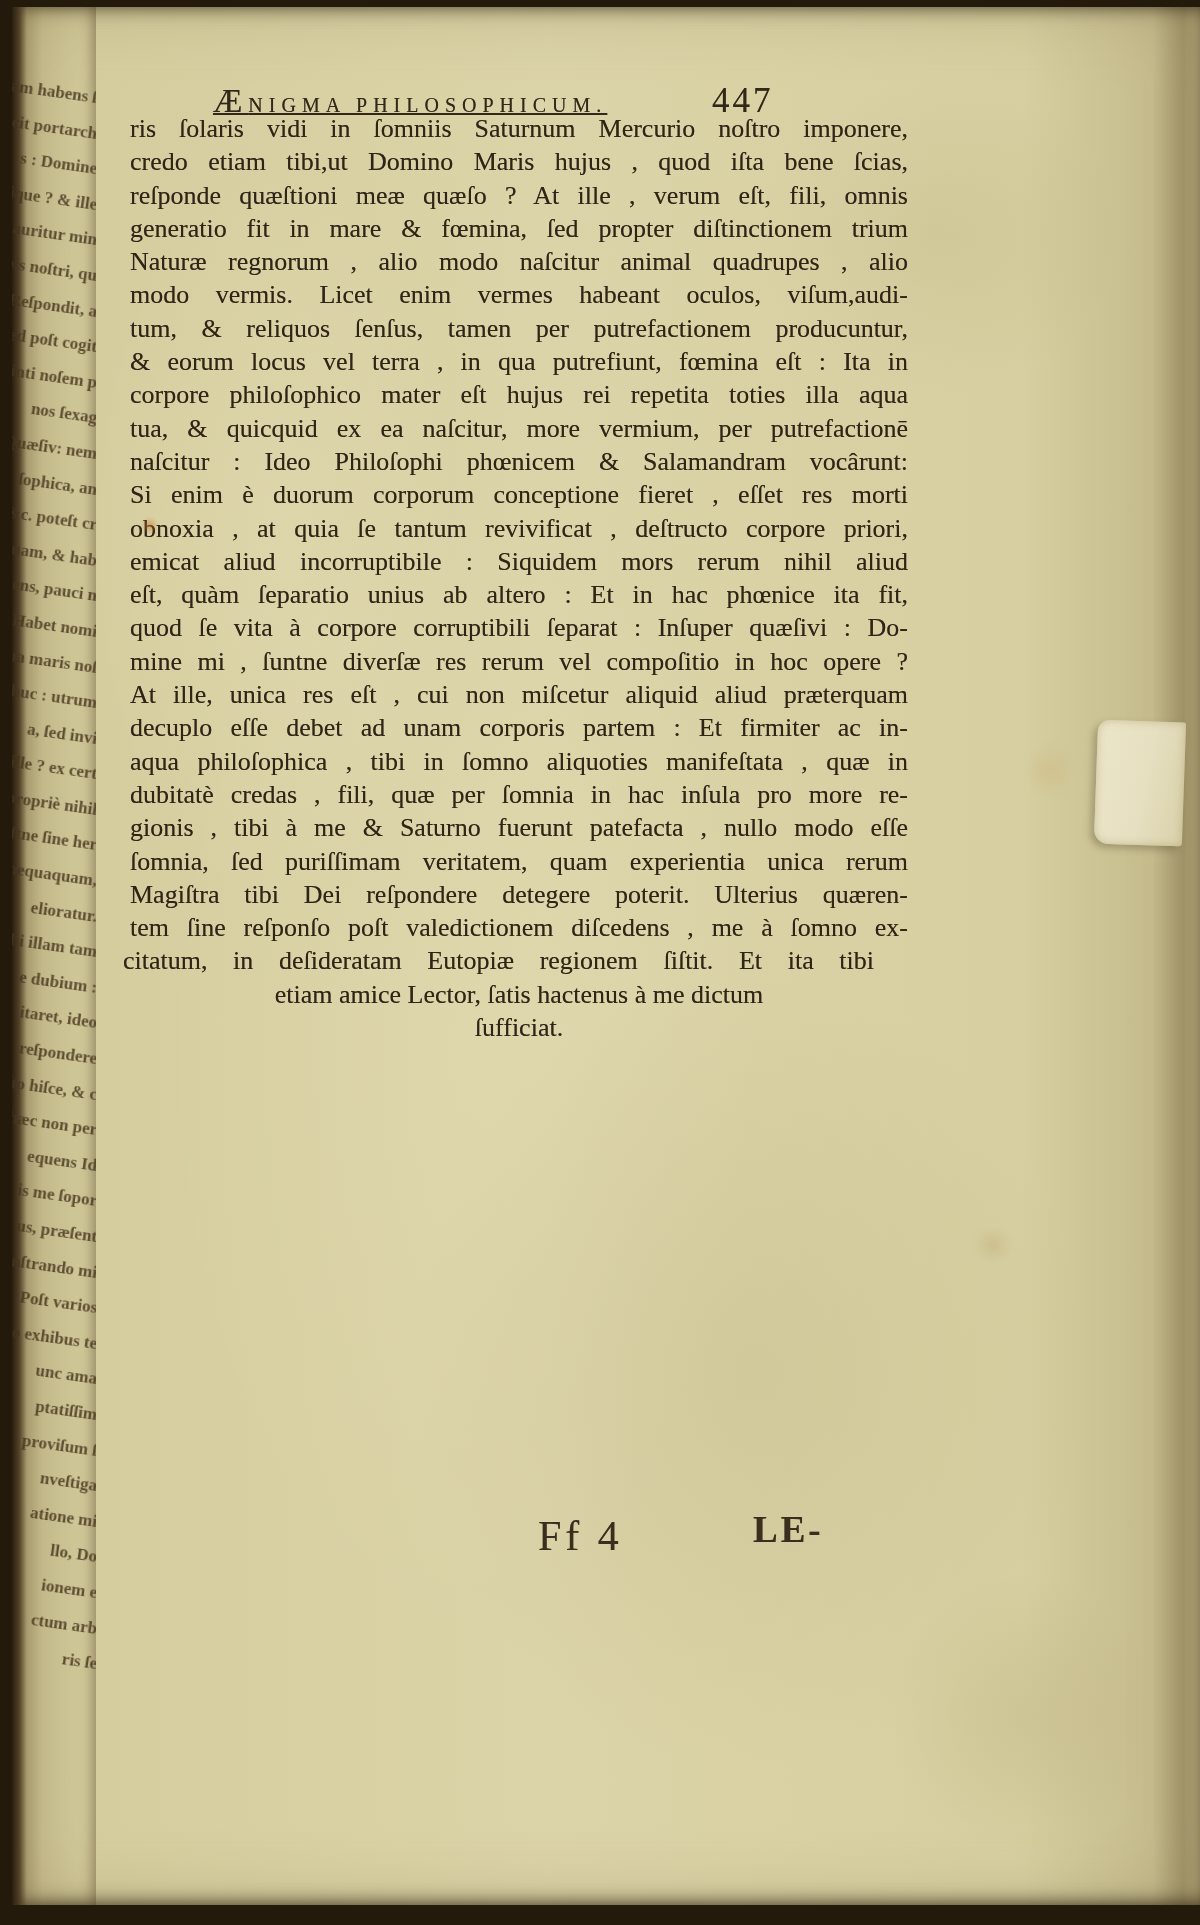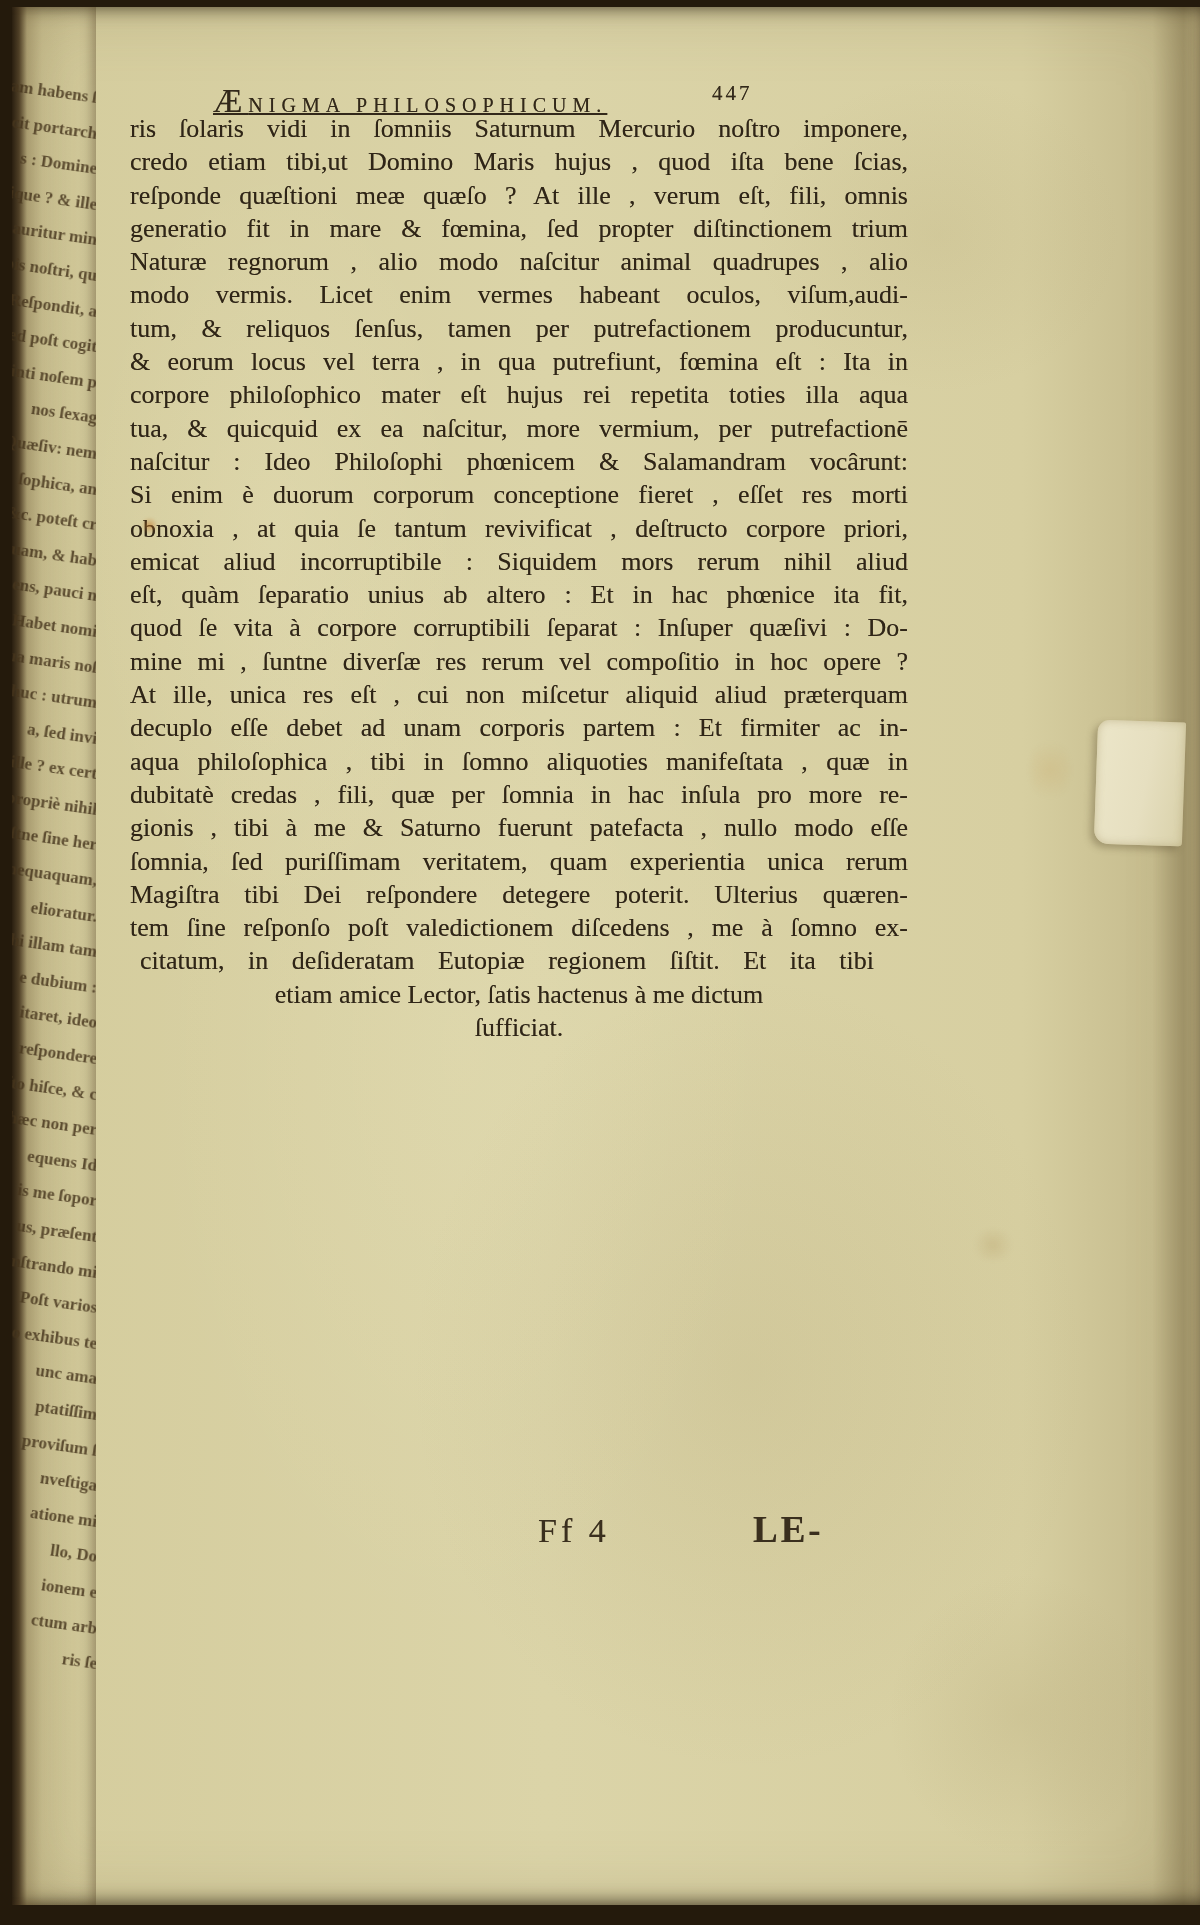--- a/index.html
+++ b/index.html
@@ -50,7 +50,7 @@
   .running-header-title::first-letter{font-size:33px;}
   .page-number{
     position:absolute;left:712px;top:81px;
-    font-size:21px;letter-spacing:3px;color:#32281a;
+    font-size:35px;letter-spacing:3px;color:#32281a;
     text-shadow:0 0 .6px rgba(50,40,20,.55);
   }
   .text-block{

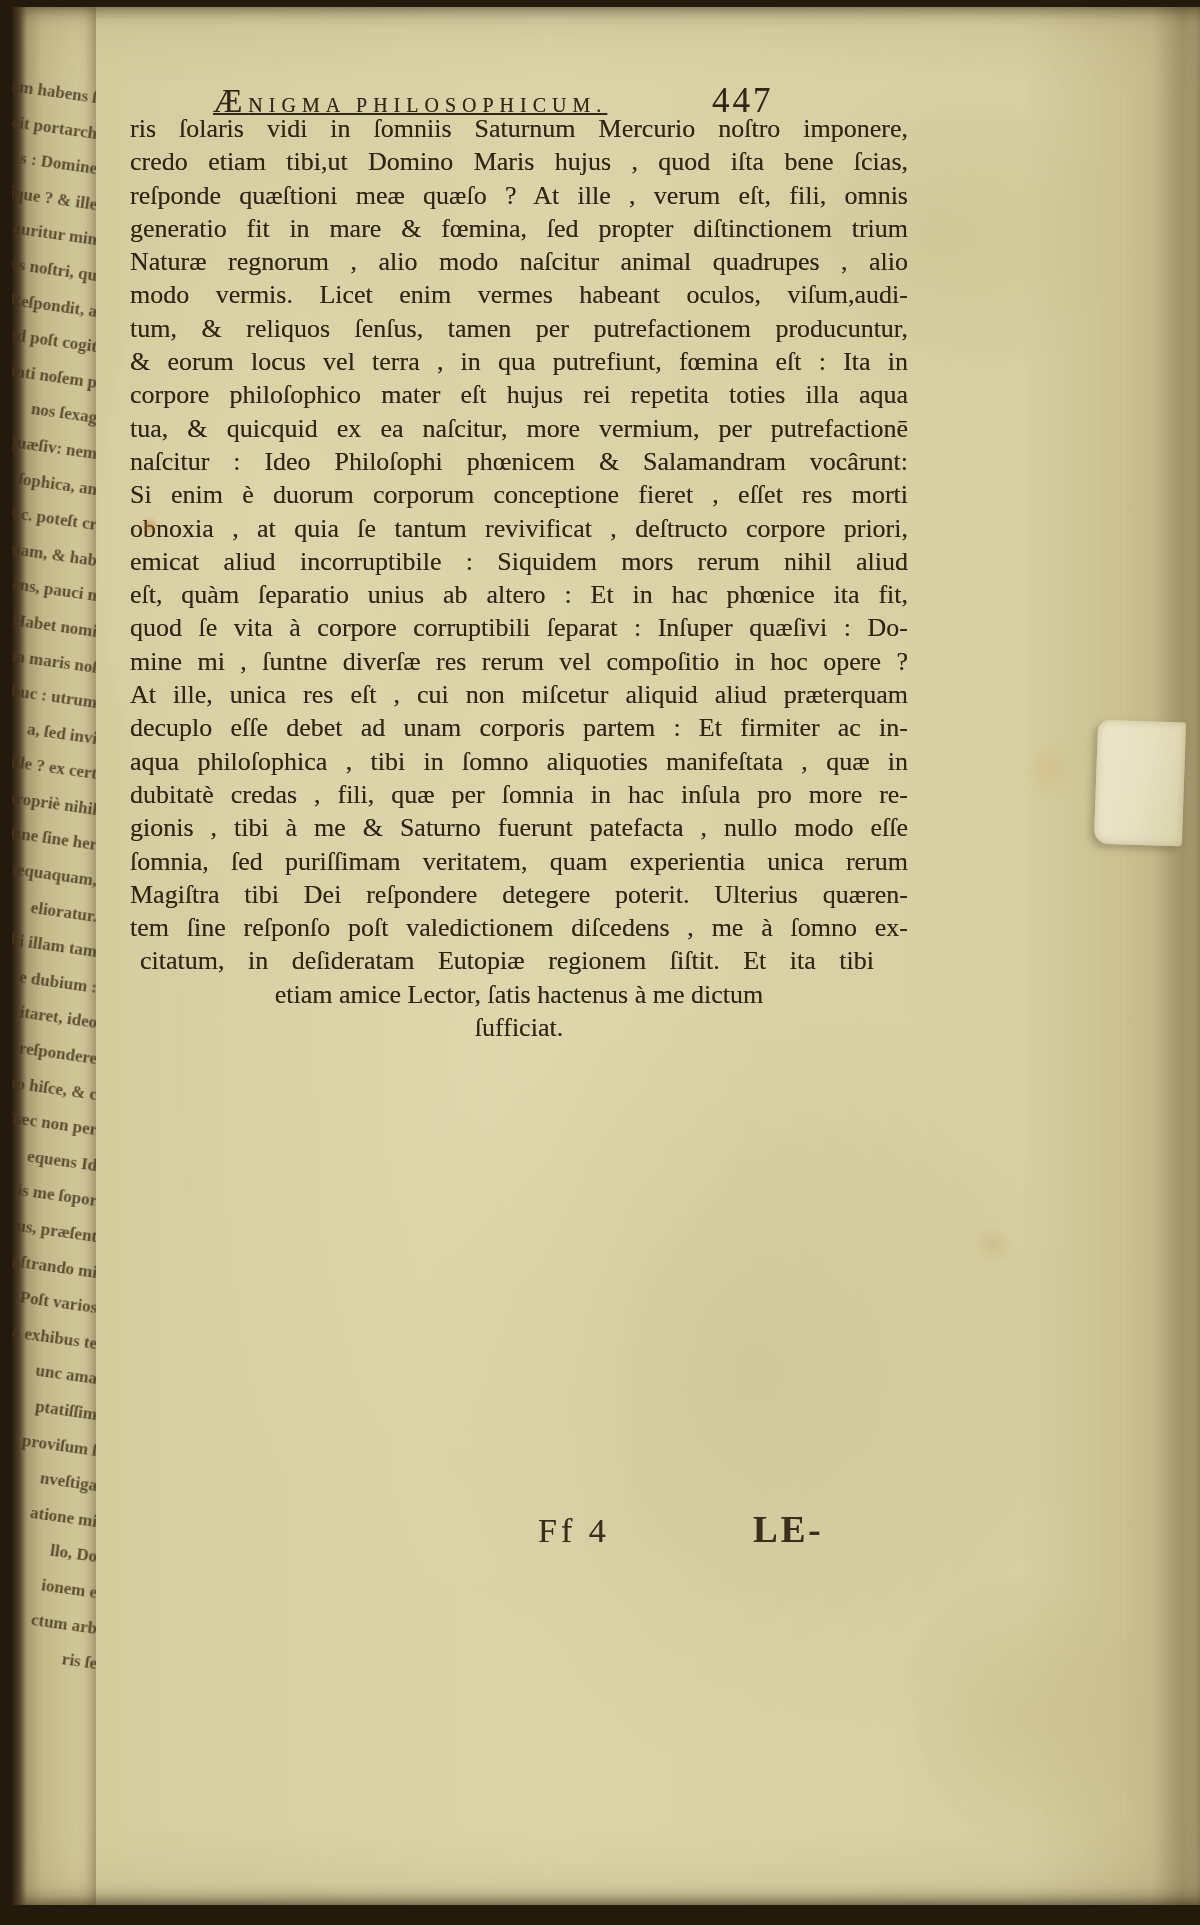--- a/index.html
+++ b/index.html
@@ -64,7 +64,7 @@
     white-space:normal;
     padding-left:33px;
   }
-  .line:nth-child(26){padding-left:34px;padding-right:34px;margin-left:9px;}
+  .line:nth-child(26){padding-left:26px;padding-right:34px;}
   .line:nth-child(27){text-align:center;text-align-last:center;}
   .line:nth-child(28){text-align:center;text-align-last:center;font-family:Liberation Serif, serif;}
   .signature-mark{

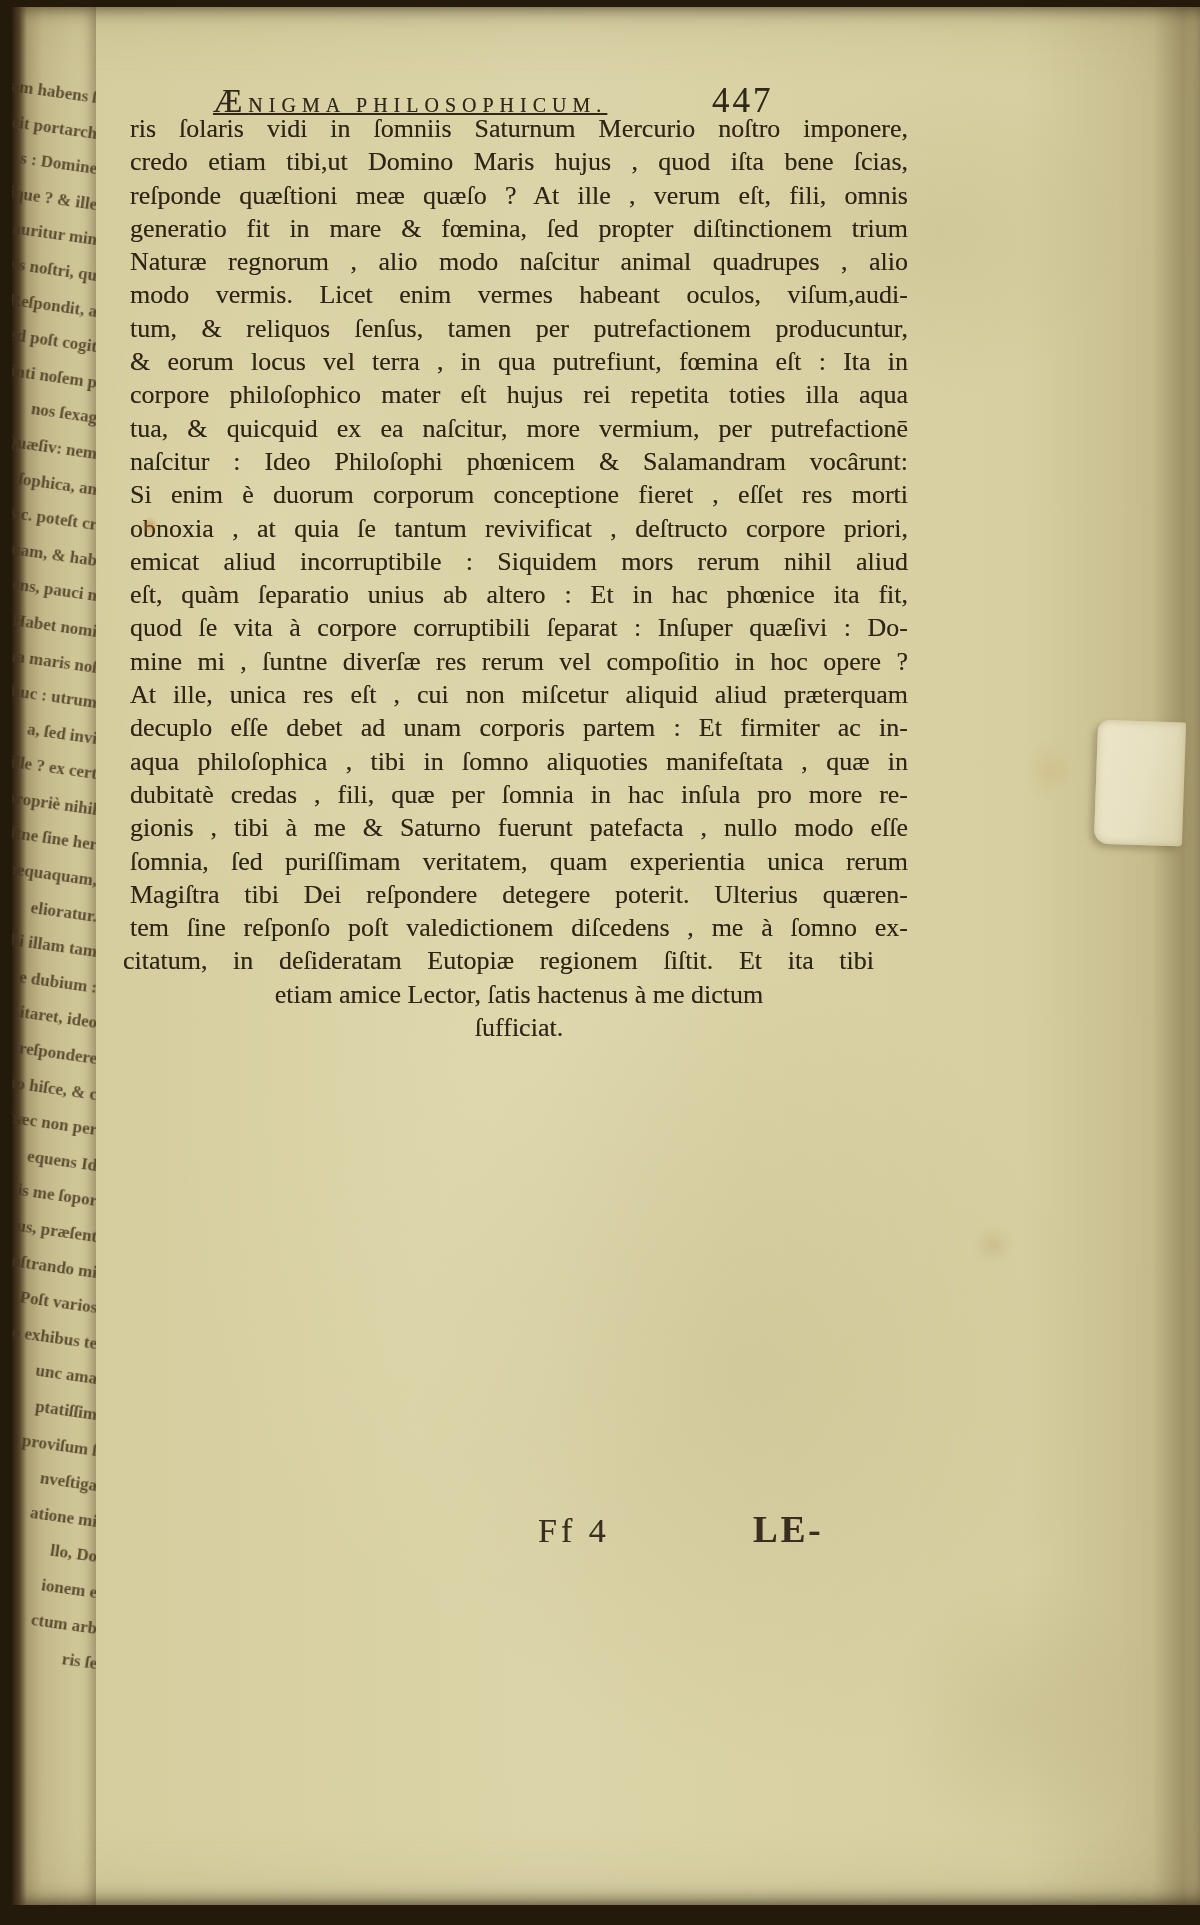--- a/index.html
+++ b/index.html
@@ -69,7 +69,7 @@
   .line:nth-child(28){text-align:center;text-align-last:center;font-family:Liberation Serif, serif;}
   .signature-mark{
     position:absolute;left:538px;top:1512px;
-    font-size:34px;color:#3a2f1e;letter-spacing:4px;
+    font-size:42px;color:#3a2f1e;letter-spacing:4px;
     text-shadow:0 0 .6px rgba(50,40,20,.5);
   }
   .catchword{

